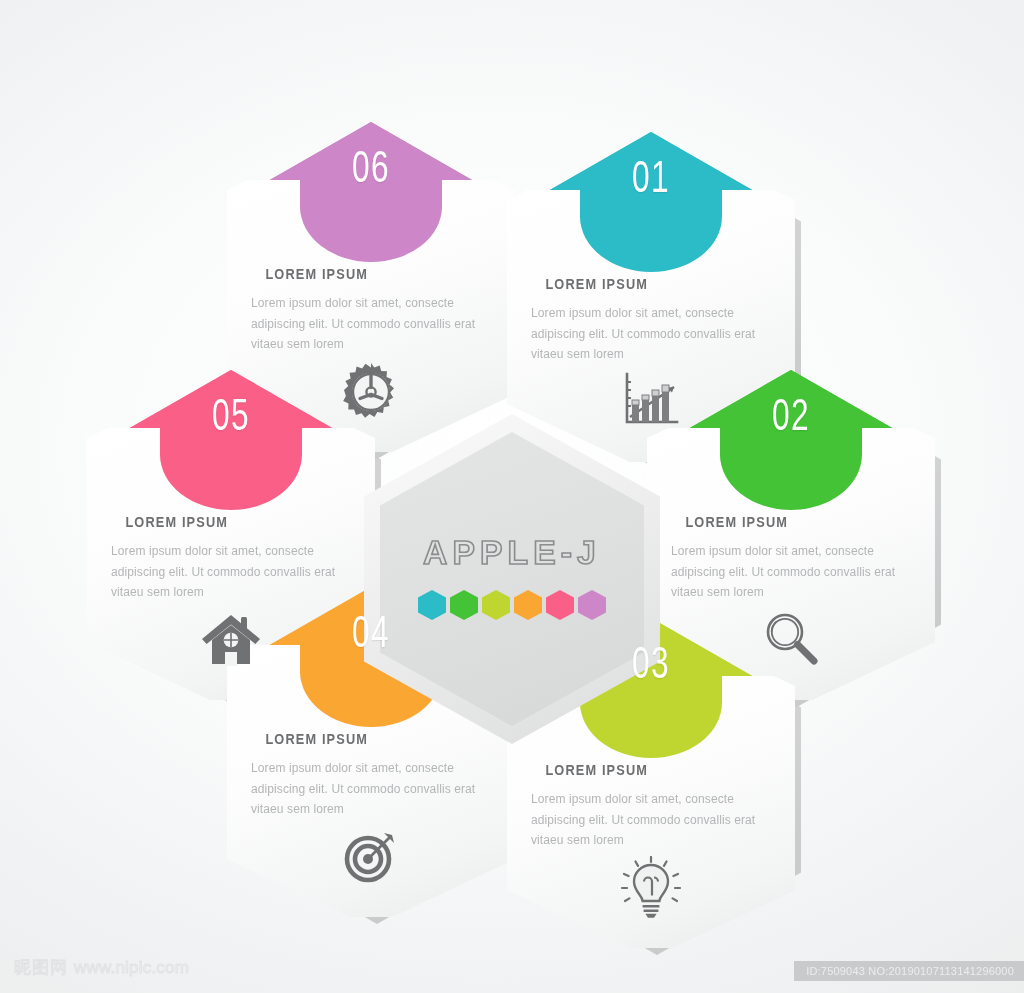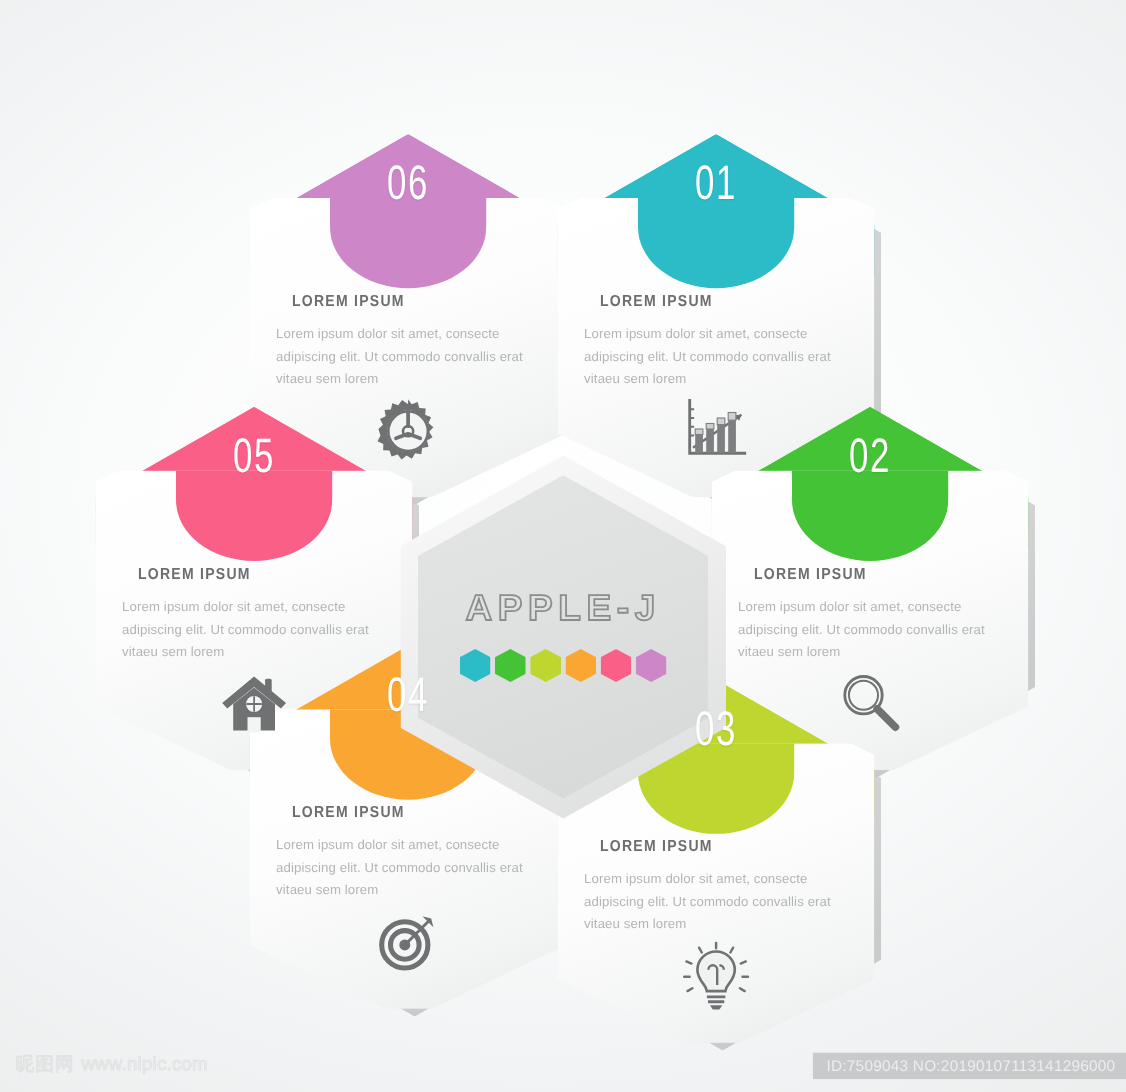--- a/index.html
+++ b/index.html
@@ -160,7 +160,7 @@
     </div>
   </div>
 
-  <div class="hex" id="hex01" style="left:507px;top:122px;">
+  <div class="hex" id="hex01" style="left:507px;top:132px;">
     <div class="shadowbase"></div>
     <div class="colorcap">
       <div class="fill" style="background: linear-gradient(rgb(43, 188, 200) 0%, rgb(43, 188, 200) 72%, rgba(0, 0, 0, 0.1) 100%), rgb(43, 188, 200);"></div>

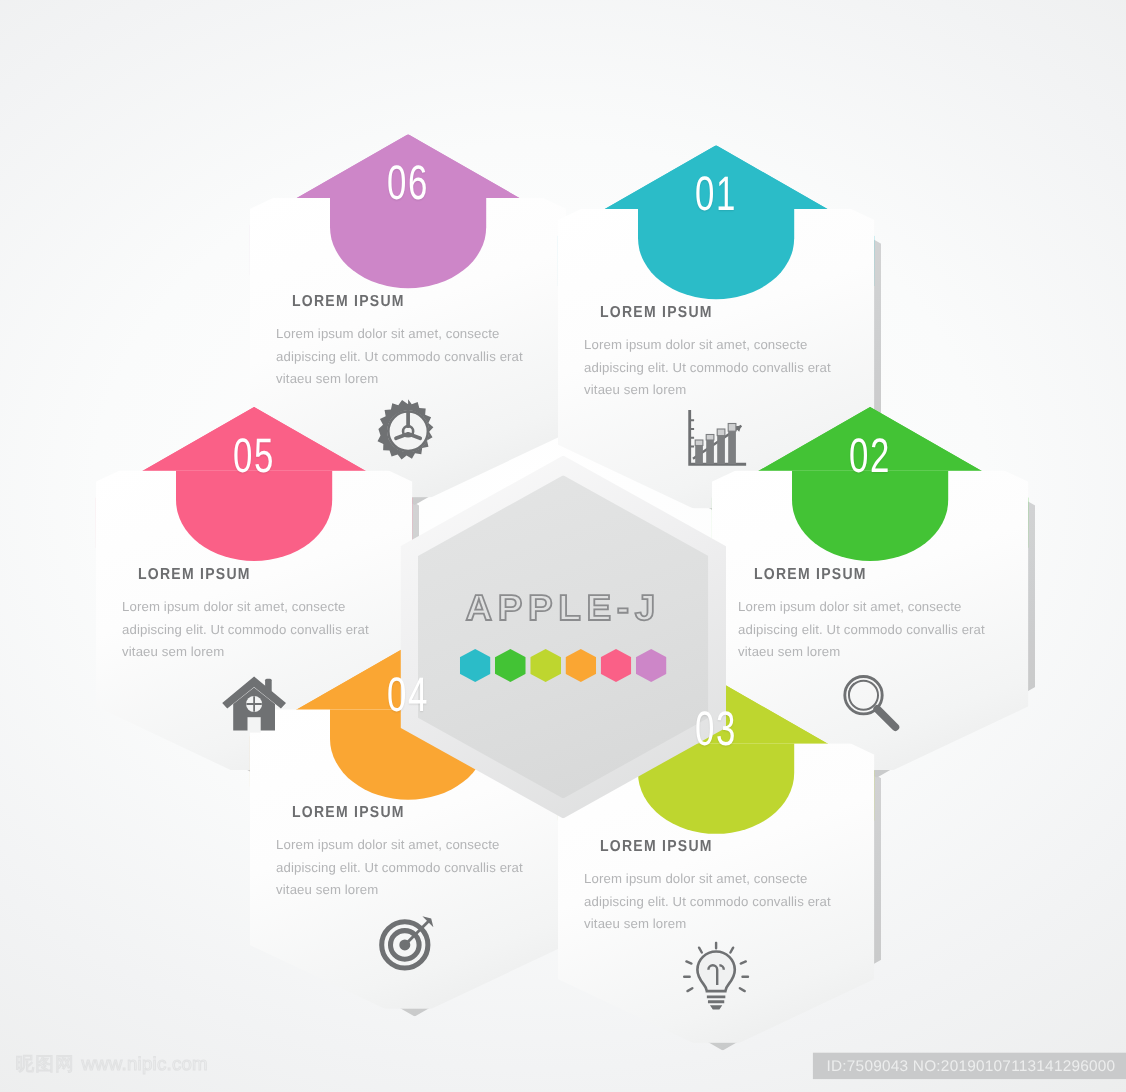--- a/index.html
+++ b/index.html
@@ -123,7 +123,7 @@
   #wm-right{
     position:absolute;right:0px;bottom:12px;
     background:#c9cacb;color:#eceded;
-    font-size:14px;padding:4px 10px 4px 12px;
+    font-size:11px;padding:4px 10px 4px 12px;
     letter-spacing:.2px;
     font-family:"Liberation Sans", sans-serif;
   }

